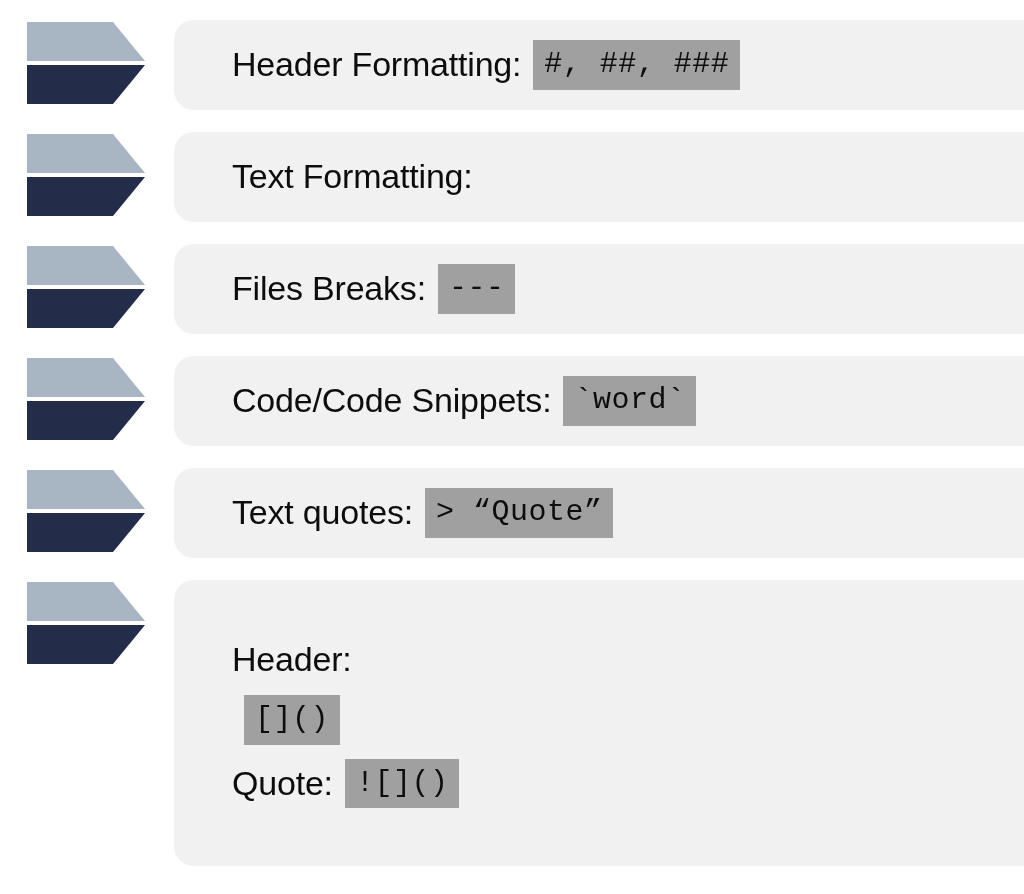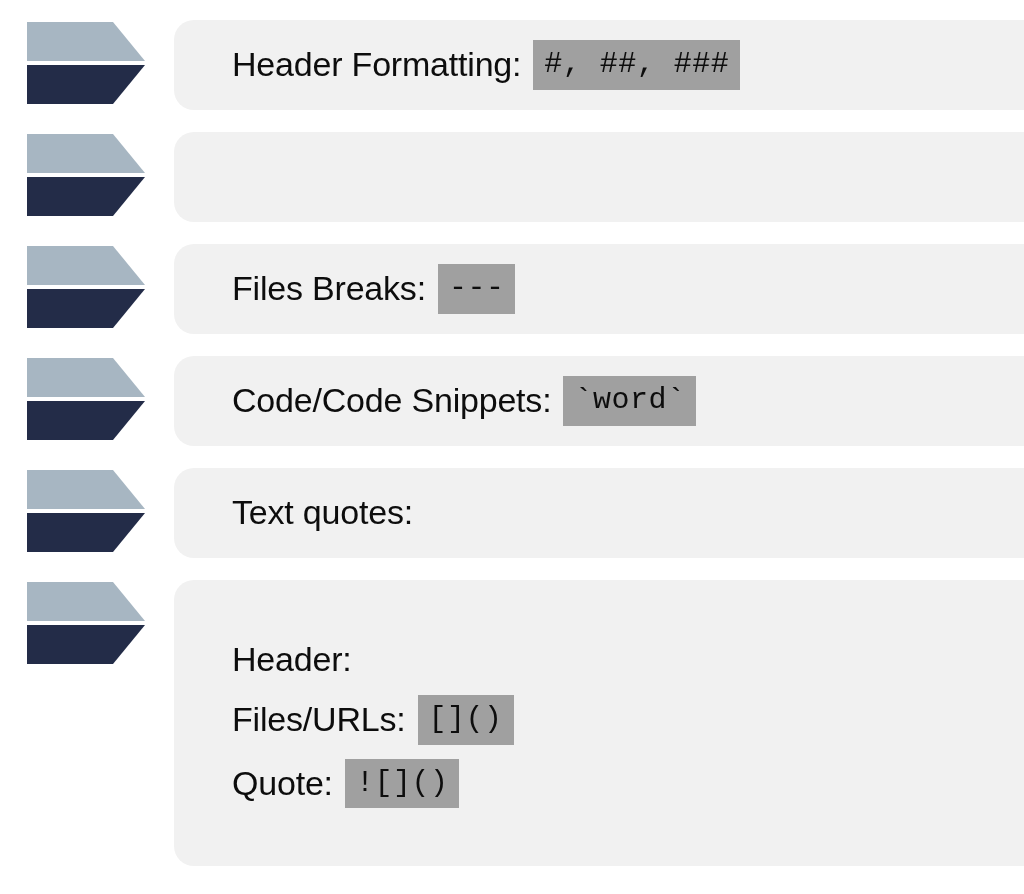--- a/index.html
+++ b/index.html
@@ -126,6 +126,7 @@
     </div>
     <div class="panel" style="top:0; height:90px;">
       <div class="line">
+        <span class="label">Text Formatting:</span>
       </div>
     </div>
   </div>

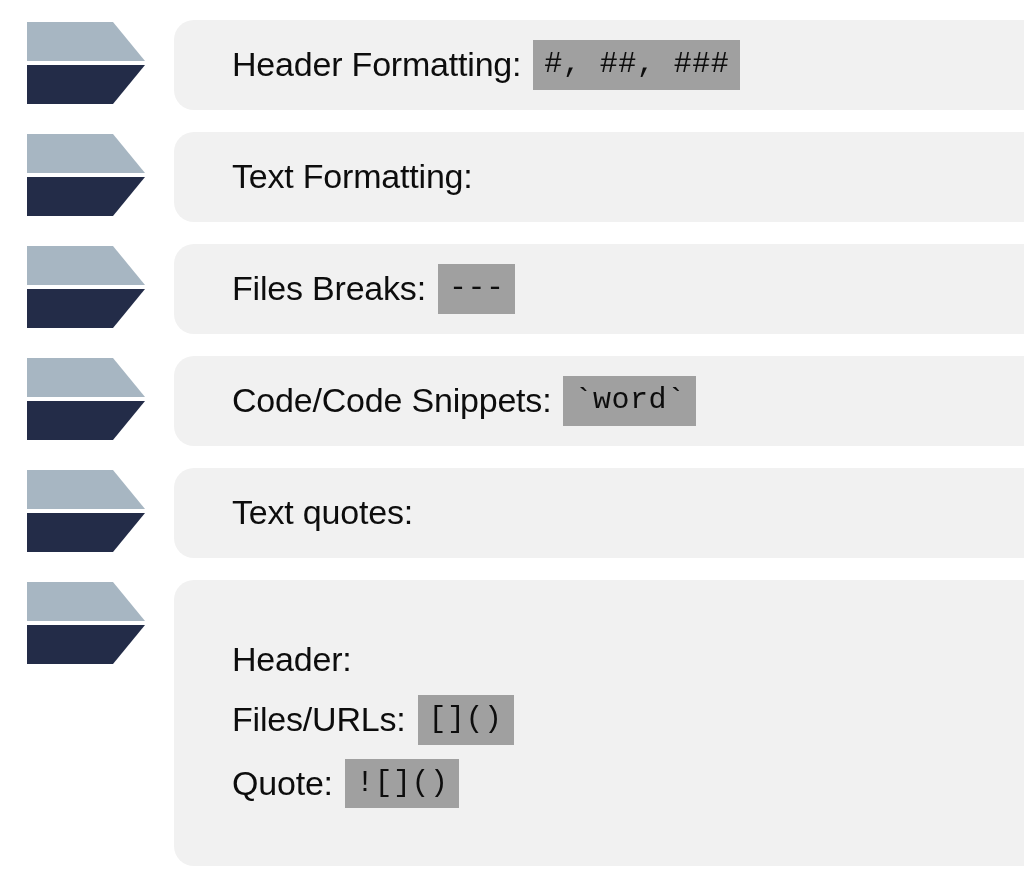--- a/index.html
+++ b/index.html
@@ -165,6 +165,7 @@
     <div class="panel" style="top:0; height:90px;">
       <div class="line">
         <span class="label">Text quotes:</span>
+        <span class="code">&gt; “Quote”</span>
       </div>
     </div>
   </div>

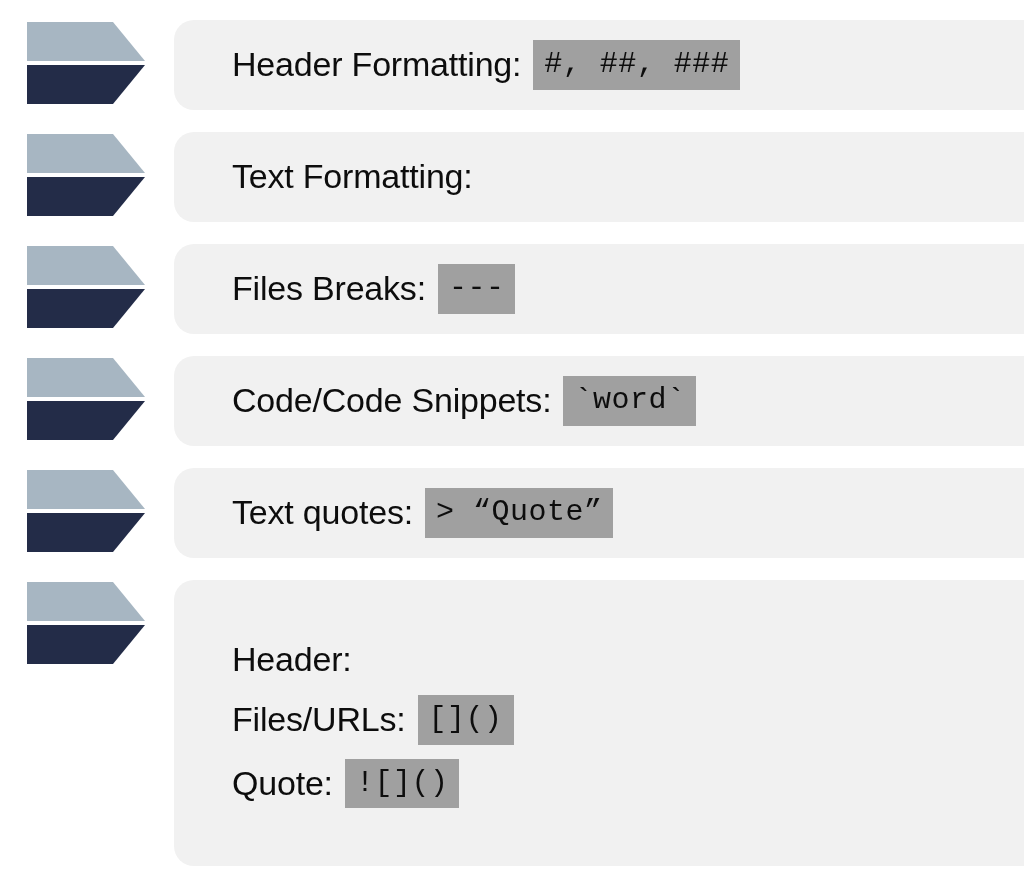--- a/index.html
+++ b/index.html
@@ -180,7 +180,6 @@
         <span class="label">Header:</span>
       </div>
       <div class="line">
-        <span class="label">Files/URLs:</span>
         <span class="code">[]()</span>
       </div>
       <div class="line">

